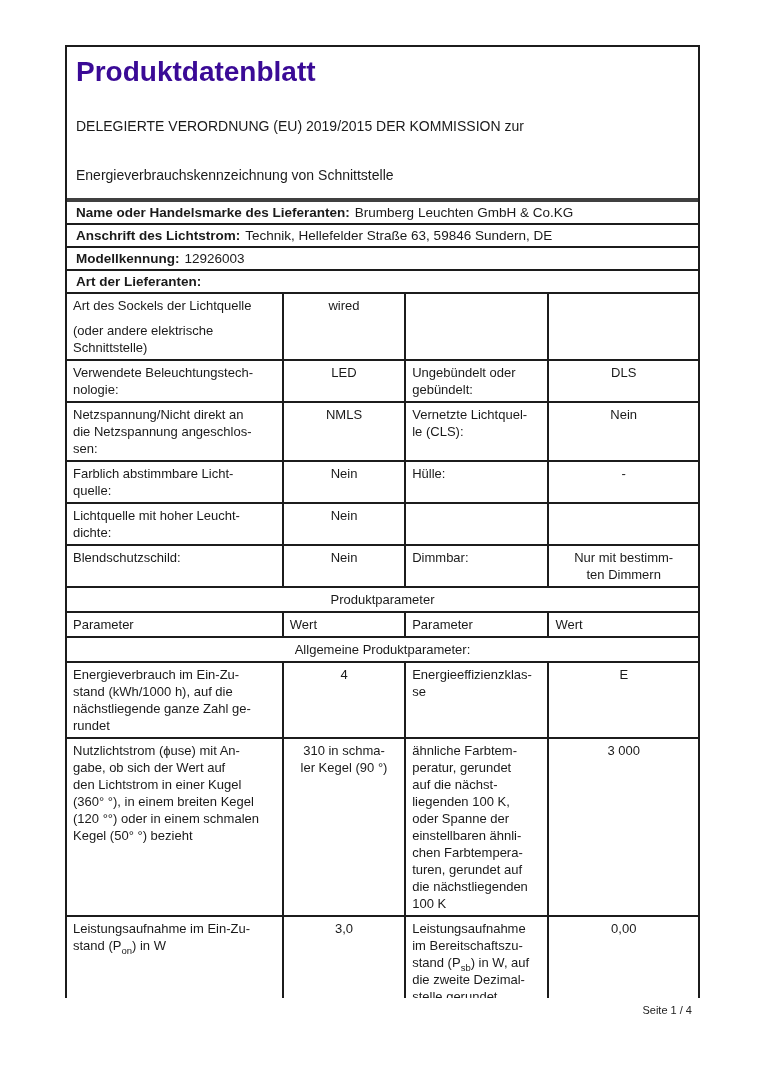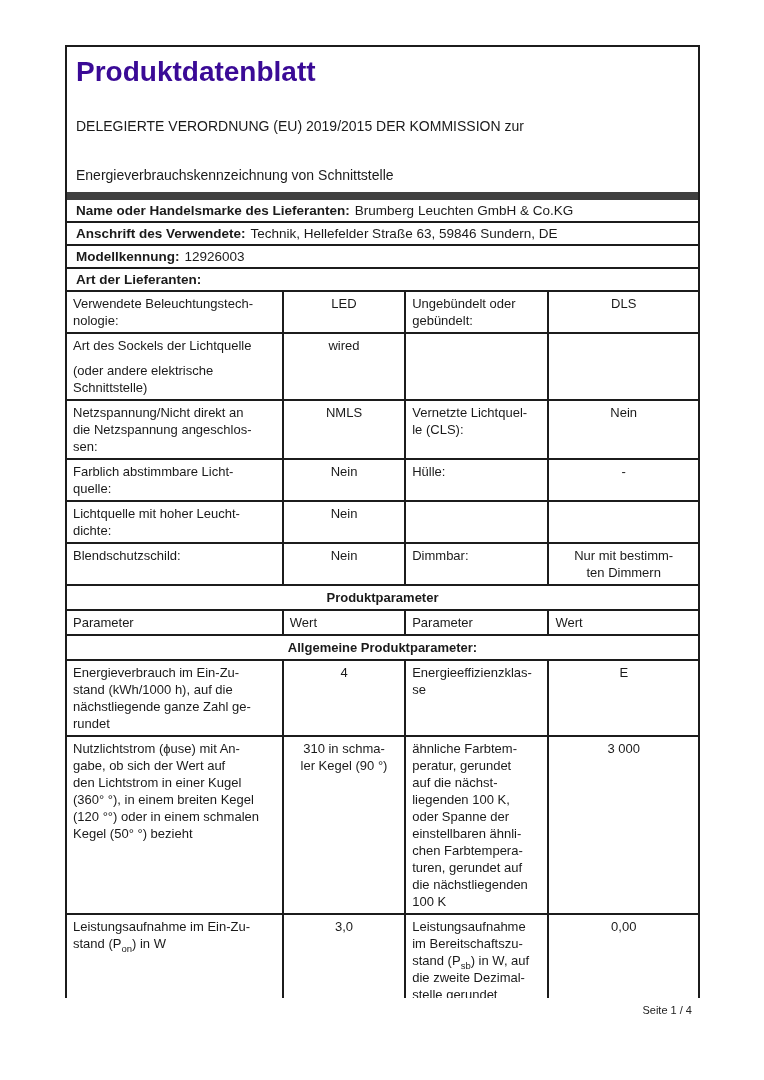--- a/index.html
+++ b/index.html
@@ -12,7 +12,7 @@
     border:2px solid #1c1c1c;border-bottom:none;box-sizing:border-box;
     overflow:hidden;background:#fff;
   }
-  .headerbox{border-bottom:8px solid #404040;padding:6px 10px 6px 9px;}
+  .headerbox{border-bottom:4px solid #404040;padding:6px 10px 12px 9px;}
   .title{font-size:28px;font-weight:bold;color:#3a0a96;margin:3px 0 10px 0;letter-spacing:0px;}
   .reg{font-size:14px;line-height:21px;margin-top:28px;}
   .inforow{border-bottom:2px solid #1c1c1c;padding:2px 9px;font-size:13.5px;line-height:17px;}

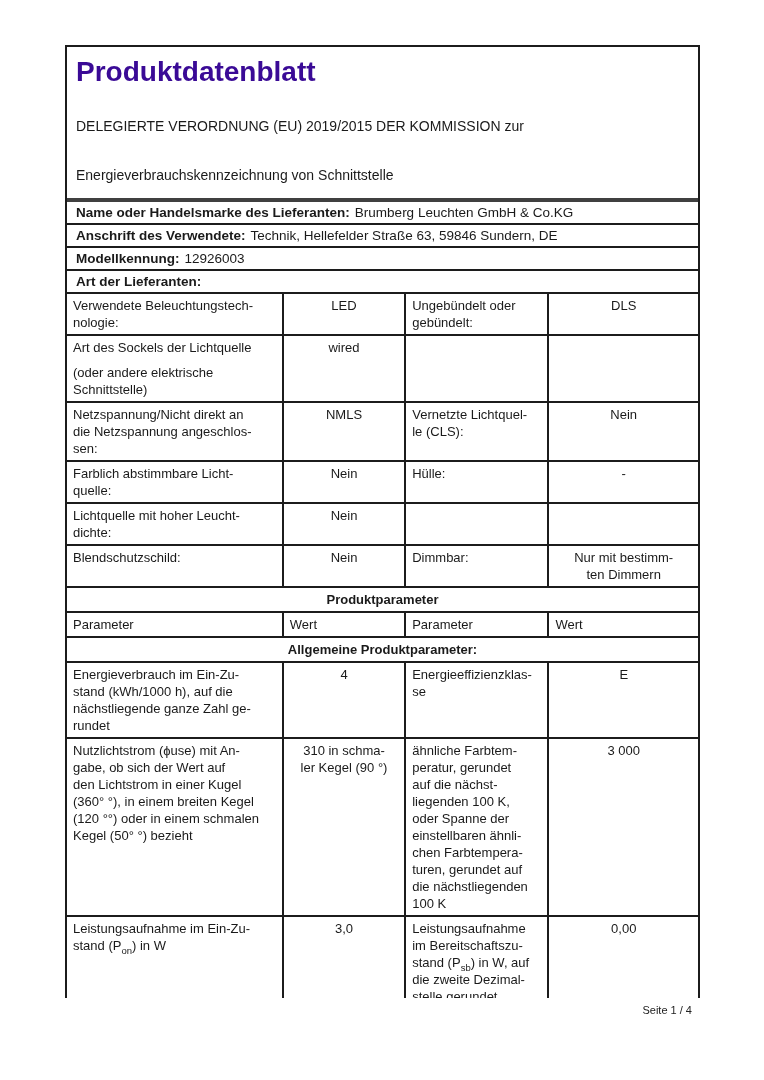--- a/index.html
+++ b/index.html
@@ -47,7 +47,7 @@
 
   <div class="inforow"><span class="lab">Name oder Handelsmarke des Lieferanten:</span><span class="val">Brumberg Leuchten GmbH &amp; Co.KG</span></div>
 
-  <div class="inforow"><span class="lab">Anschrift des Verwendete:</span><span class="val">Technik, Hellefelder Straße 63, 59846 Sundern, DE</span></div>
+  <div class="inforow"><span class="lab">Anschrift des Lichtstrom:</span><span class="val">Technik, Hellefelder Straße 63, 59846 Sundern, DE</span></div>
 
   <div class="inforow"><span class="lab">Modellkennung:</span><span class="val">12926003</span></div>
 

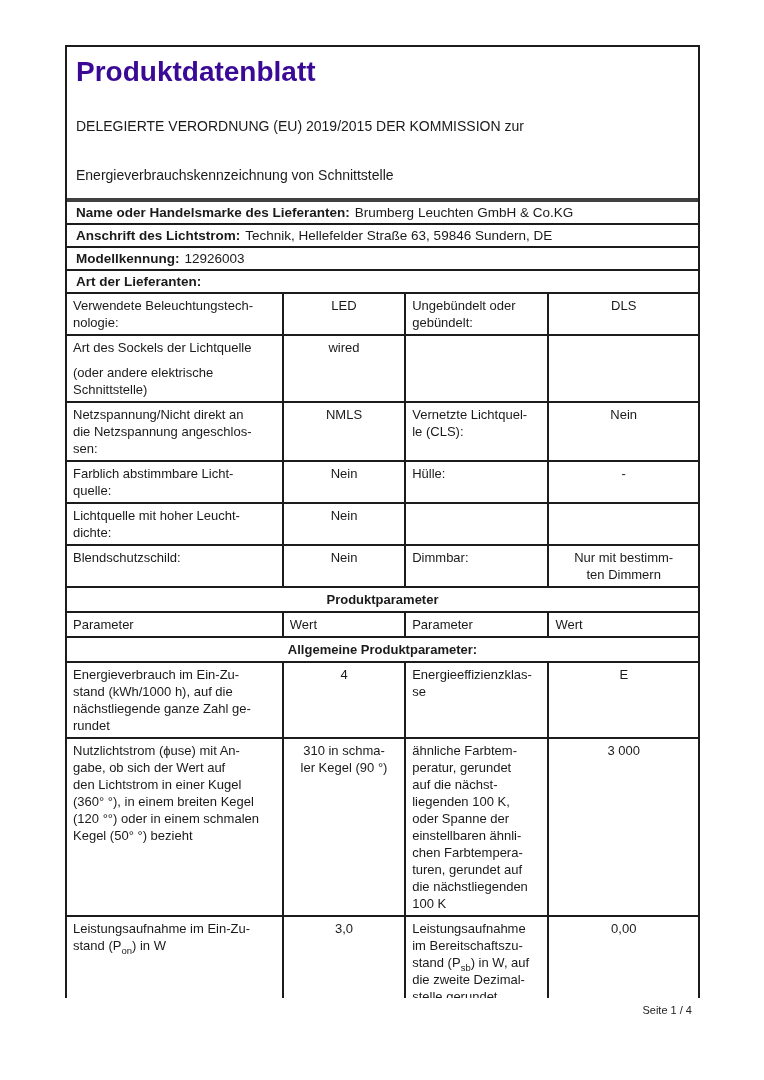--- a/index.html
+++ b/index.html
@@ -63,20 +63,20 @@
 
     <tbody>
         <tr>
+          <td class="lbl"><span class="p1">Art des Sockels der Lichtquelle</span><span class="p2">(oder andere elektrische
+Schnittstelle)</span></td>
+          <td class="cen">wired</td>
+          <td class="lbl"></td>
+          <td class="cen"></td>
+        </tr>
+
+    <tr>
           <td class="lbl">Verwendete Beleuchtungstech-
 nologie:</td>
           <td class="cen">LED</td>
           <td class="lbl">Ungebündelt oder
 gebündelt:</td>
           <td class="cen">DLS</td>
-        </tr>
-
-    <tr>
-          <td class="lbl"><span class="p1">Art des Sockels der Lichtquelle</span><span class="p2">(oder andere elektrische
-Schnittstelle)</span></td>
-          <td class="cen">wired</td>
-          <td class="lbl"></td>
-          <td class="cen"></td>
         </tr>
 
     <tr>

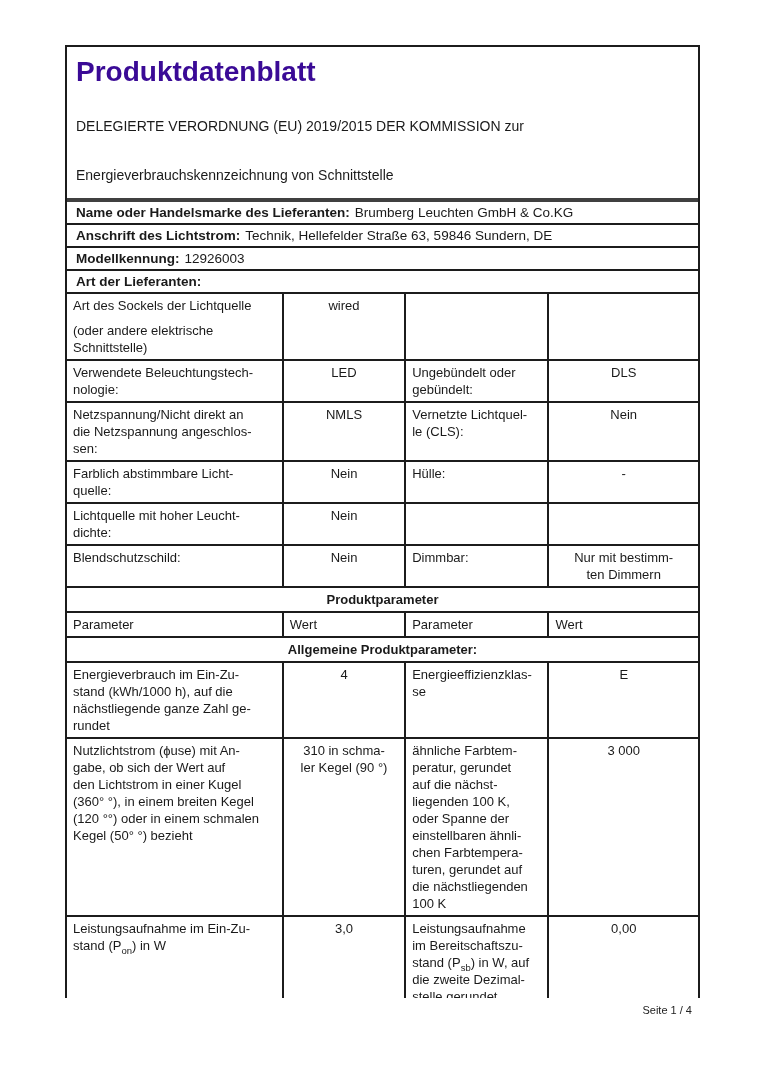--- a/index.html
+++ b/index.html
@@ -27,7 +27,7 @@
   }
   td.lbl{text-align:left;}
   td.cen{text-align:center;}
-  td.sec{text-align:center;font-weight:bold;padding:3px 6px;white-space:normal;}
+  td.sec{text-align:center;font-weight:normal;padding:3px 6px;white-space:normal;}
   td.cut{padding-bottom:34px;}
   .p1,.p2{display:block;}
   .p2{margin-top:8px;}

